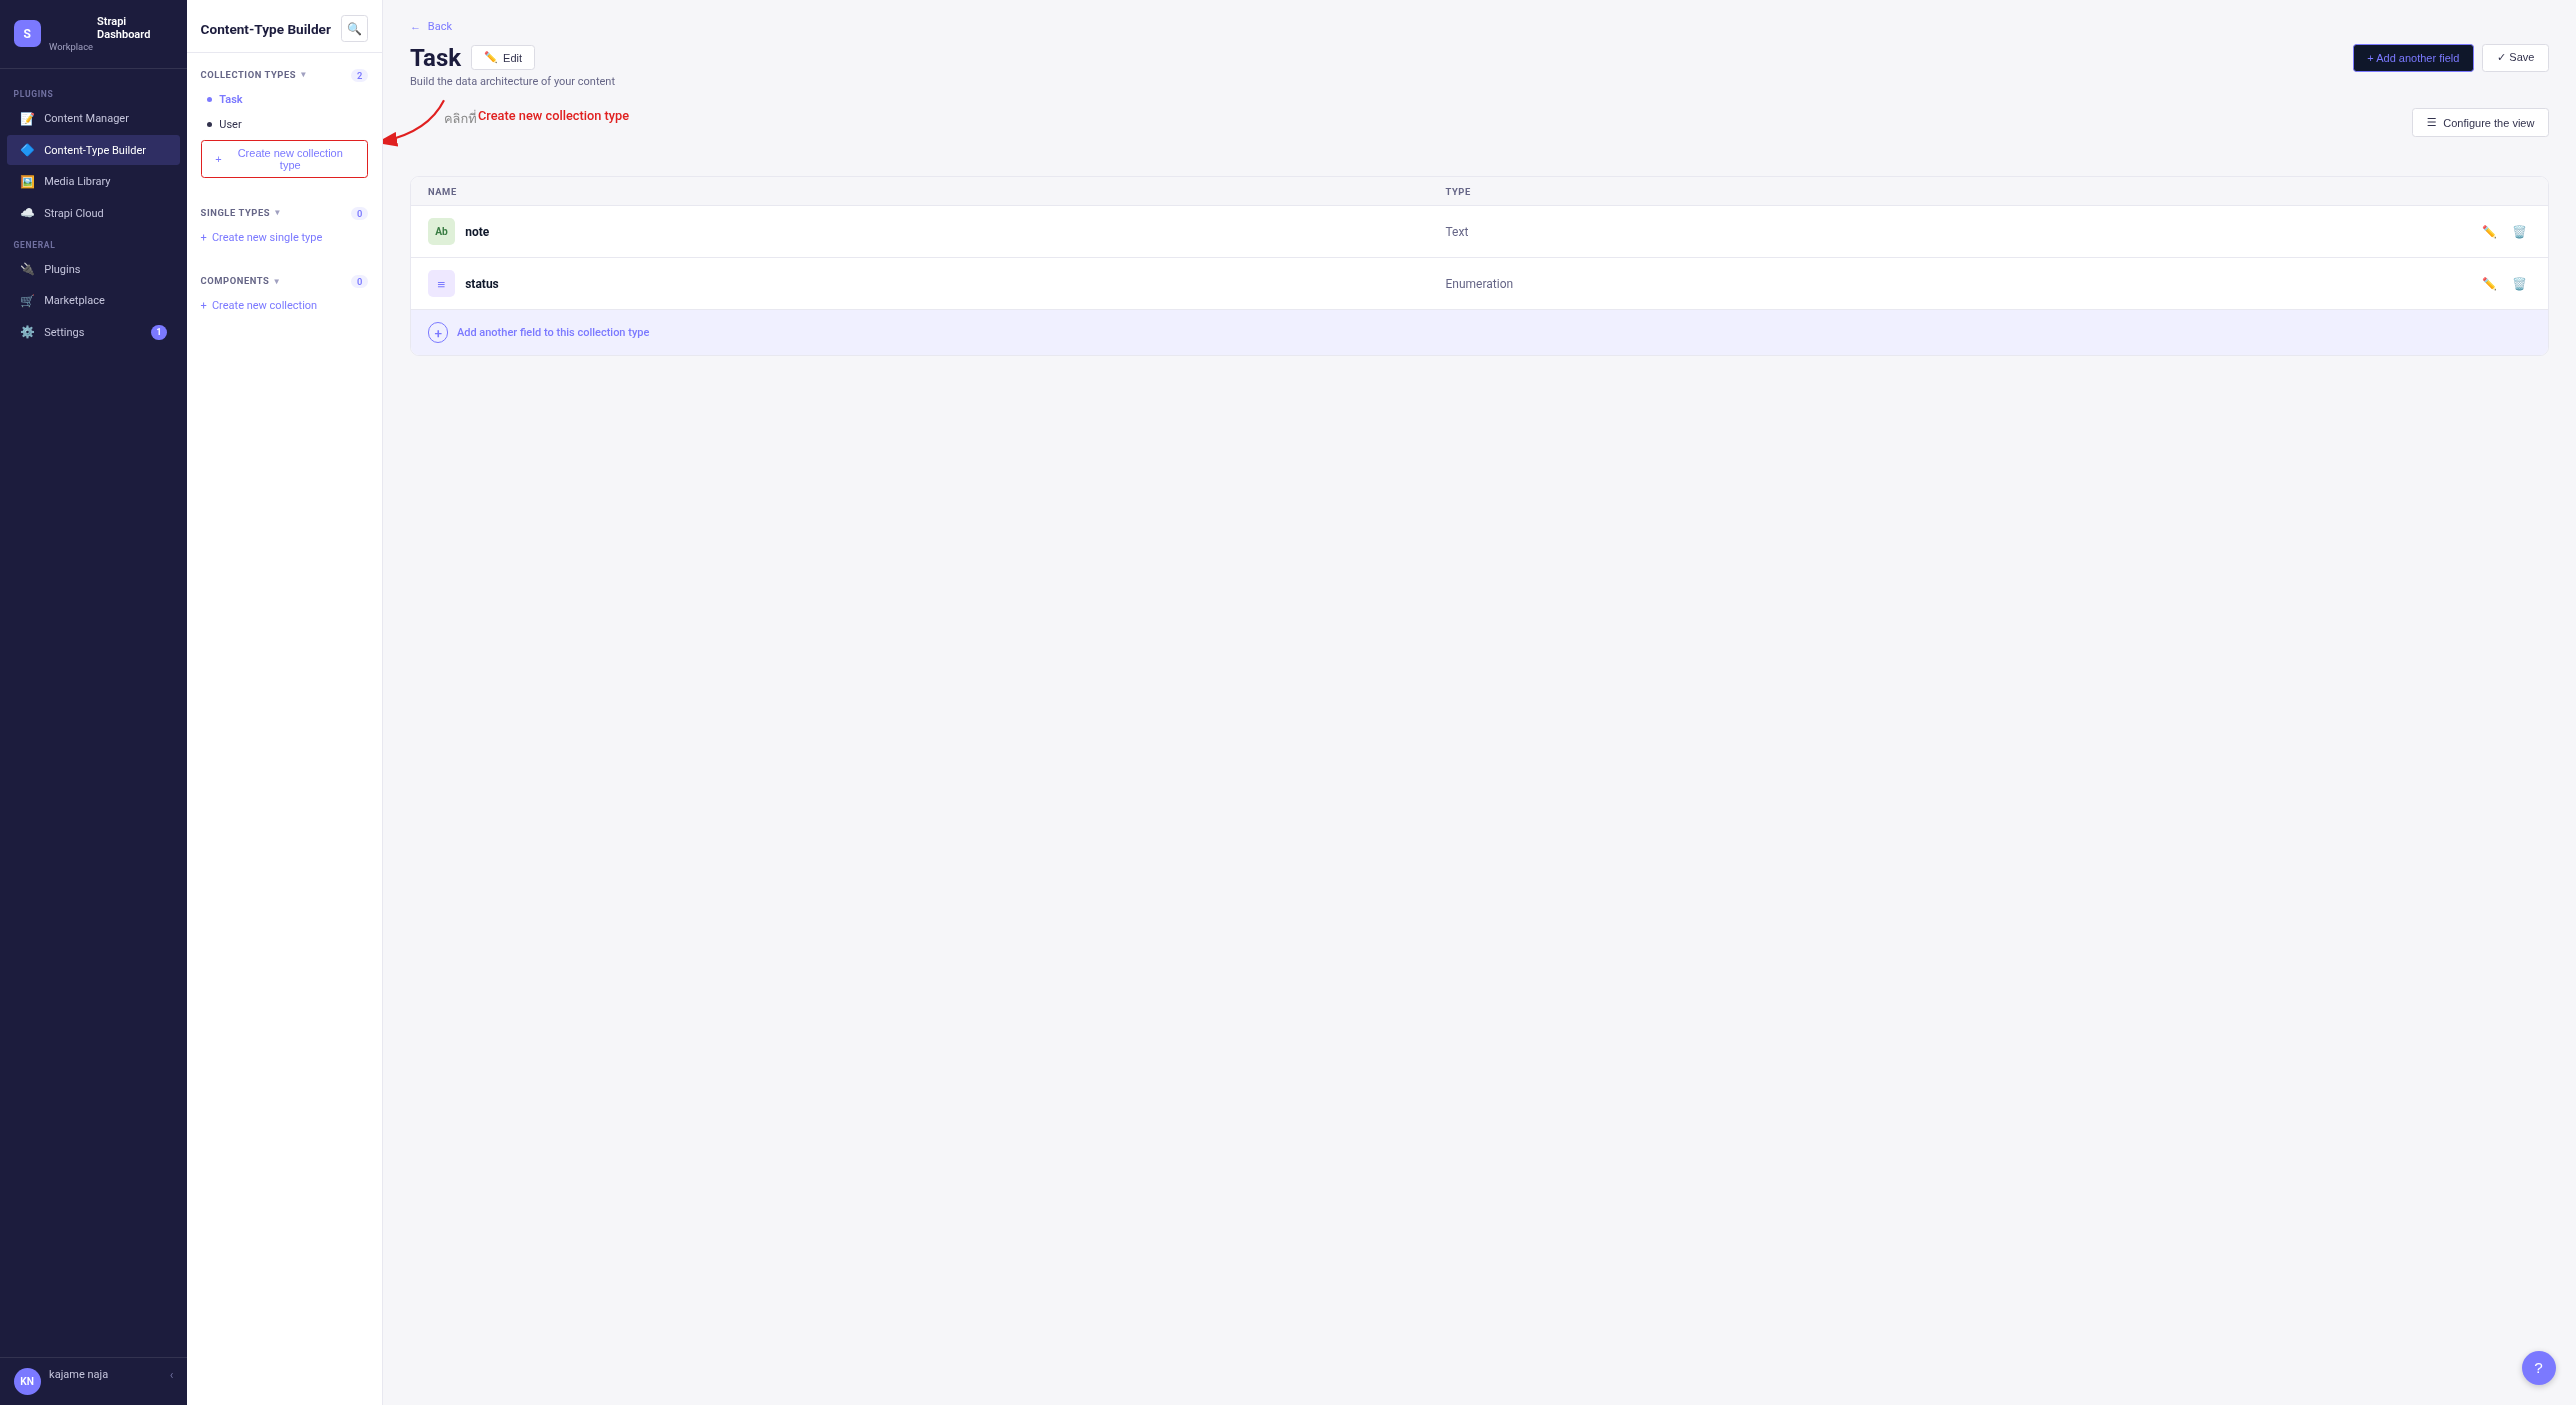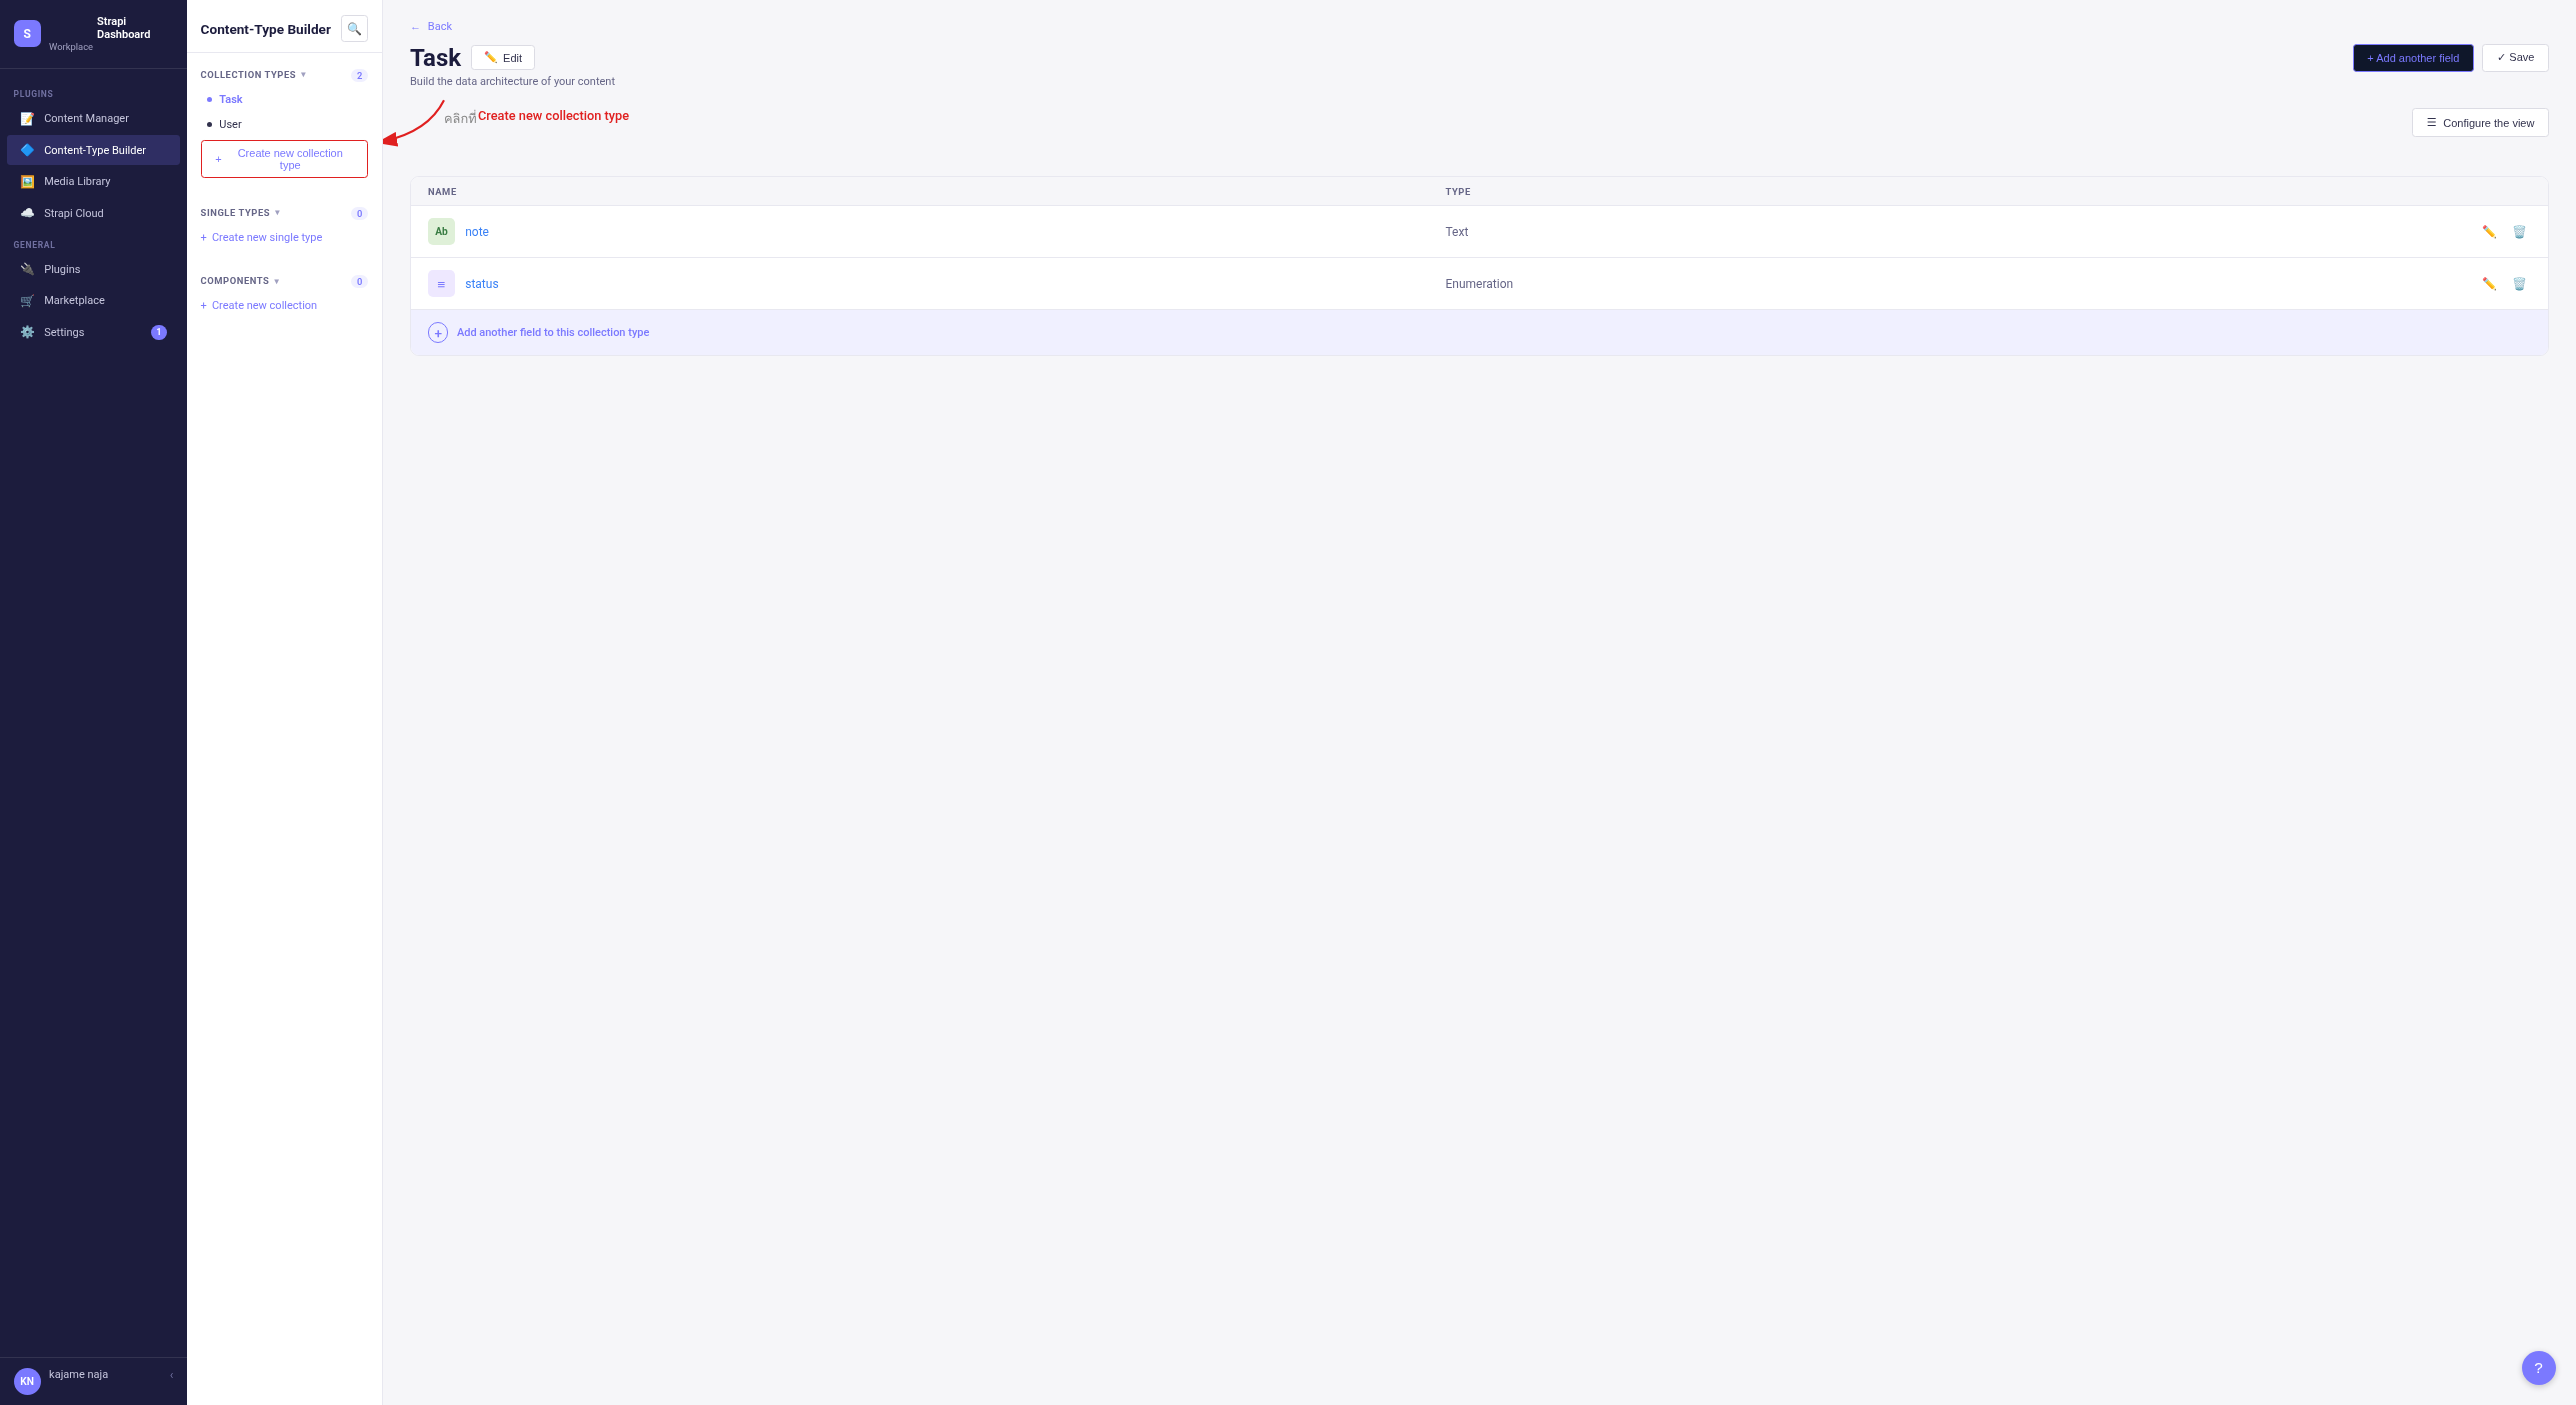--- a/index.html
+++ b/index.html
@@ -336,7 +336,7 @@
       background: #eee8ff;
       color: #7b79ff;
     }
-    .field-name { font-size: 12px; font-weight: 400; color: #3b82f6; }
+    .field-name { font-size: 12px; font-weight: 700; color: #0f172a; }
     .field-type { font-size: 12px; color: #666687; }
     .field-actions {
       display: flex;

